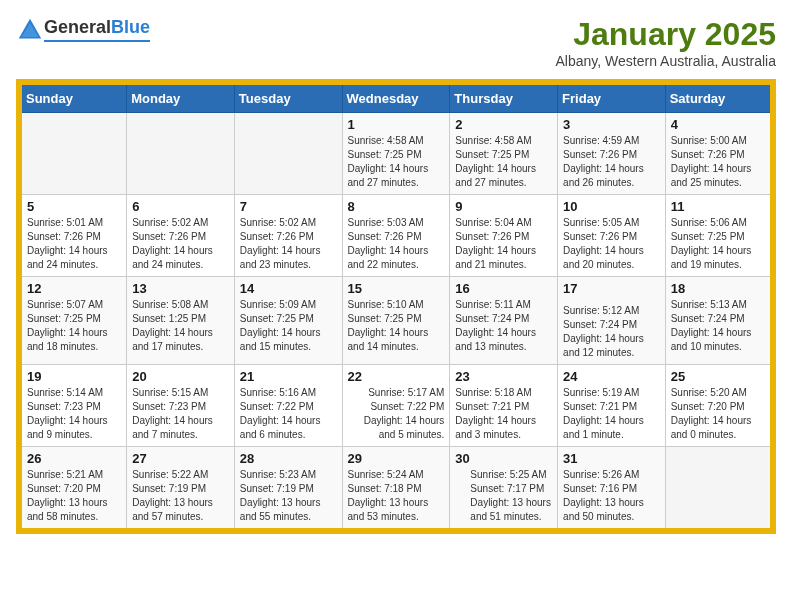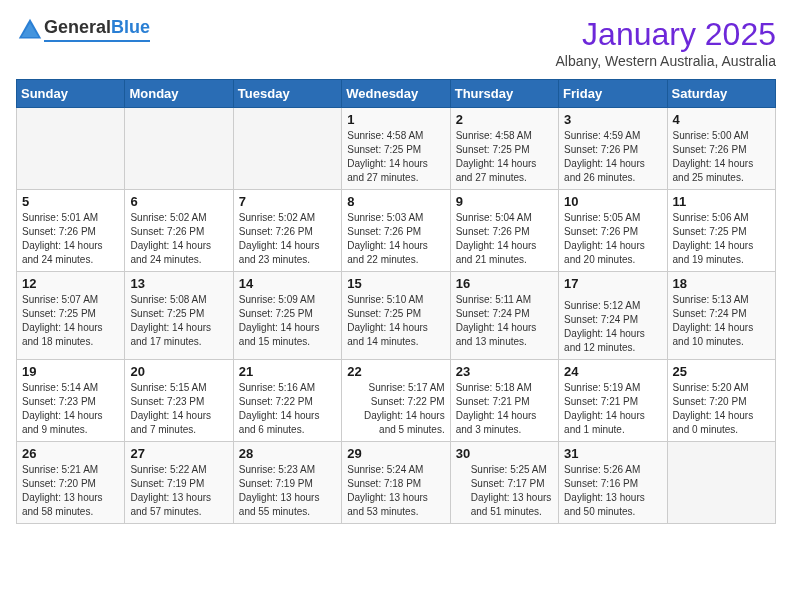--- a/index.html
+++ b/index.html
@@ -21,8 +21,8 @@
     }
     .month-title {
       font-size: 32px;
-      font-weight: normal;
-      color: #6d28d9;
+      font-weight: bold;
+      color: #4d7c0f;
     }
     .location {
       font-size: 14px;

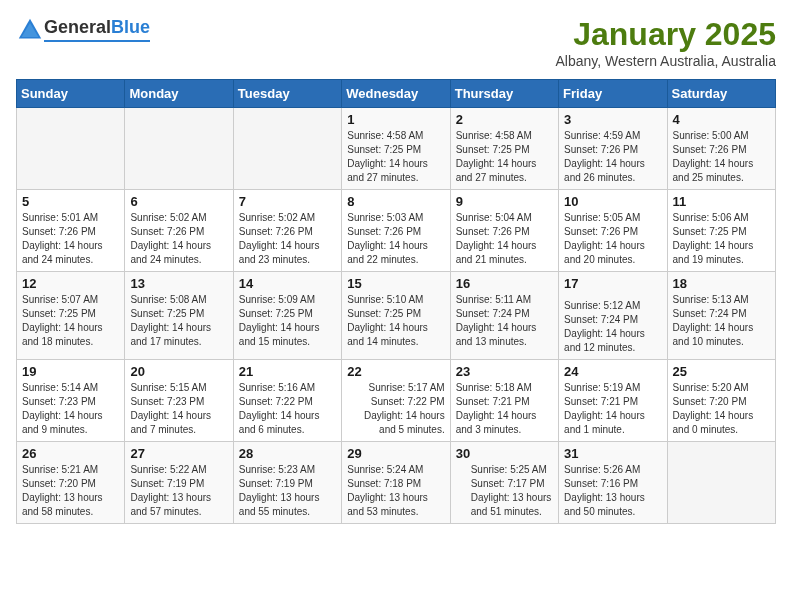--- a/index.html
+++ b/index.html
@@ -31,7 +31,7 @@
     .calendar {
       width: 100%;
       border-collapse: collapse;
-      border: 1px solid #eab308;
+      border: 6px solid #eab308;
     }
     .calendar th {
       background-color: #2a6db5;

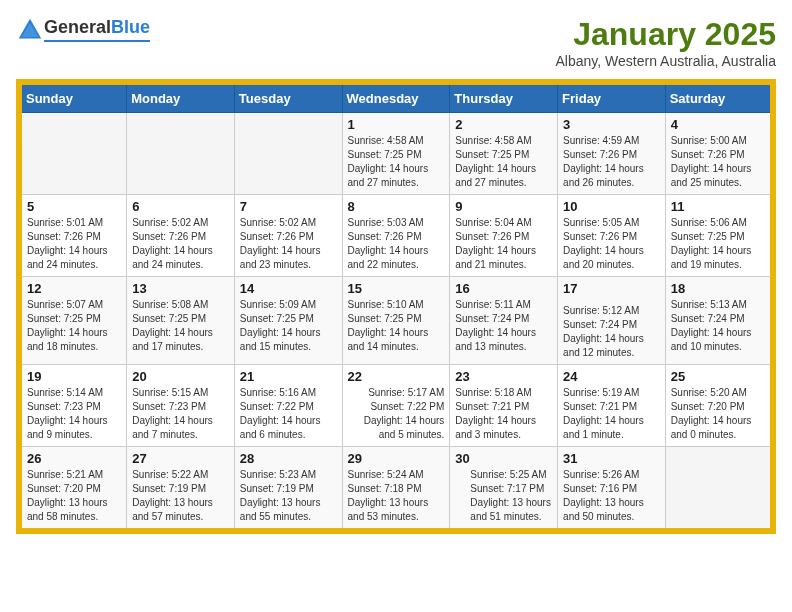--- a/index.html
+++ b/index.html
@@ -212,7 +212,7 @@
         <td>
           <span class="day-number">13</span>
           <div class="day-info" style="white-space: pre-line;">Sunrise: 5:08 AM
-Sunset: 7:25 PM
+Sunset: 1:25 PM
 Daylight: 14 hours
 and 17 minutes.</div>
         </td>

